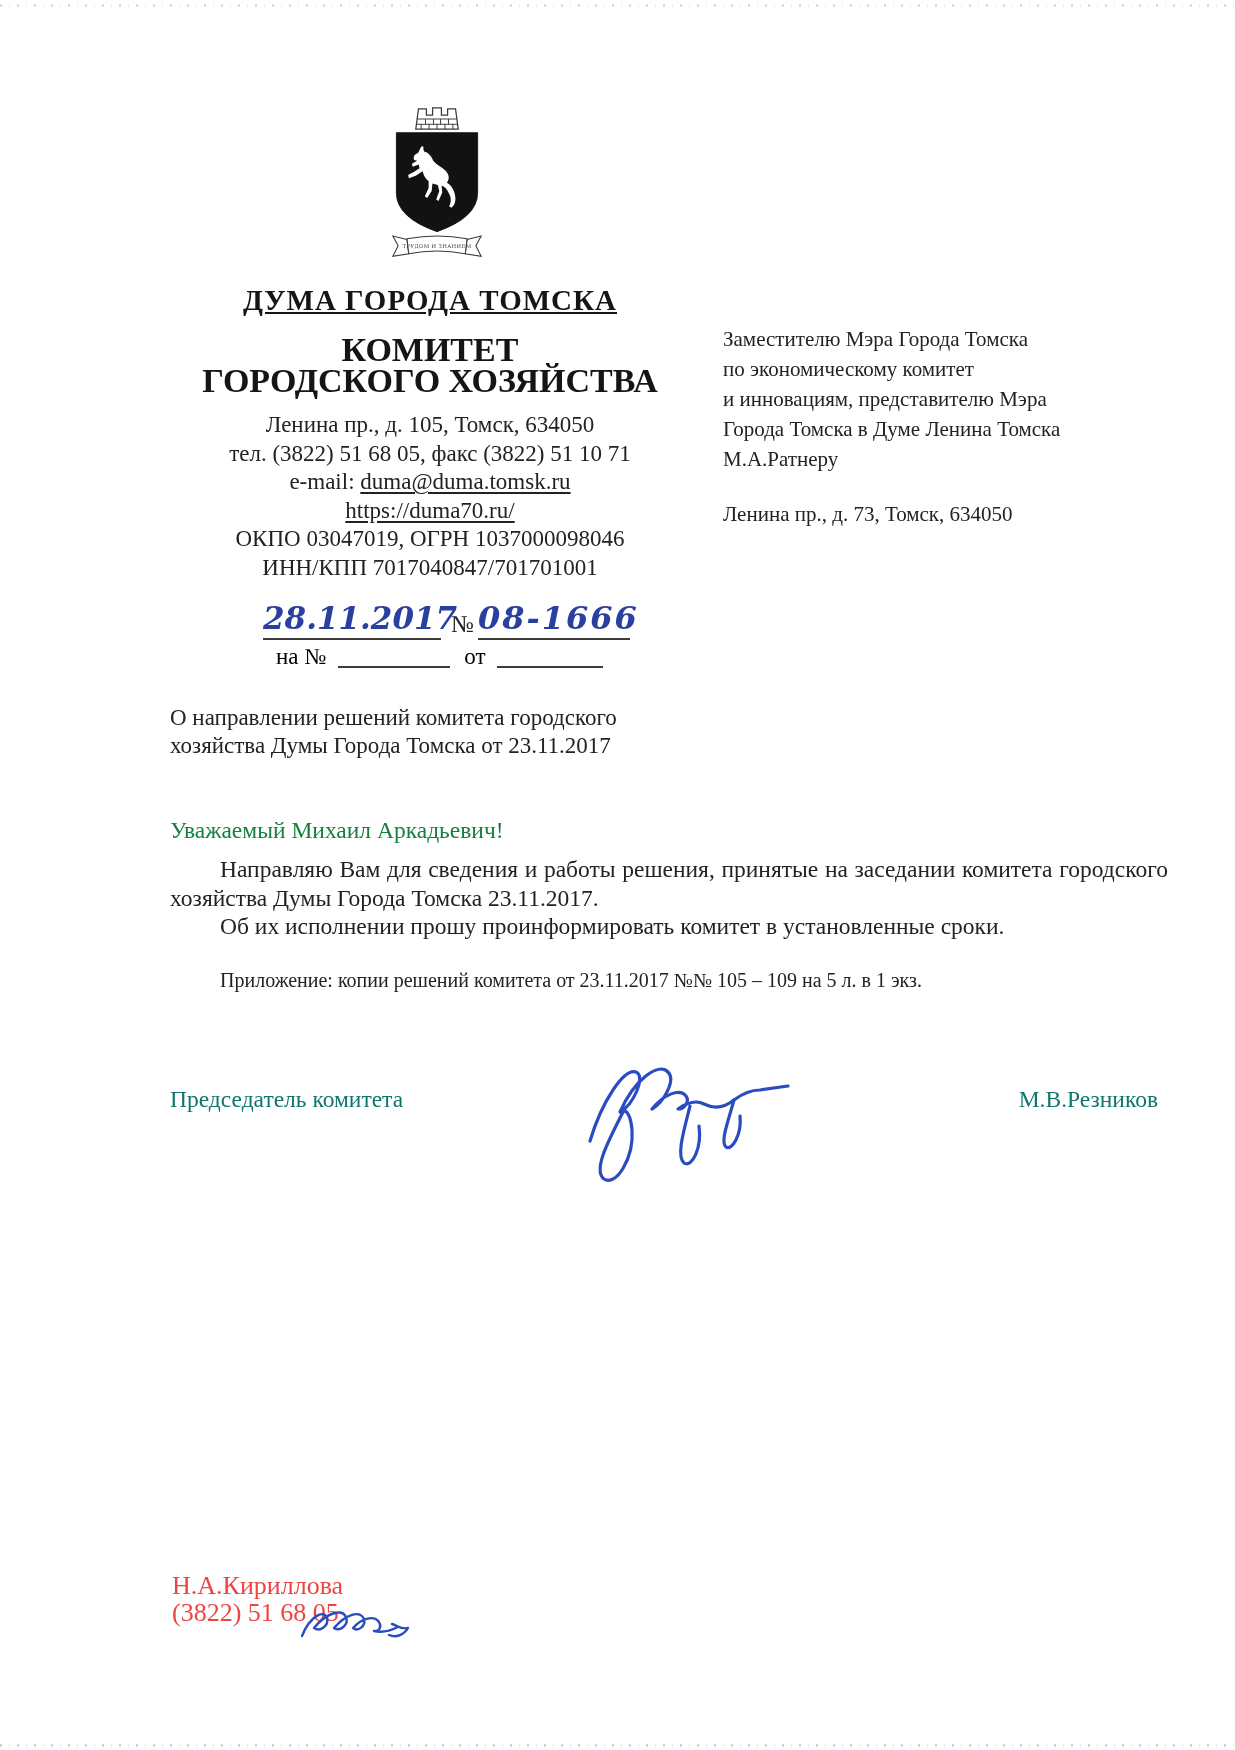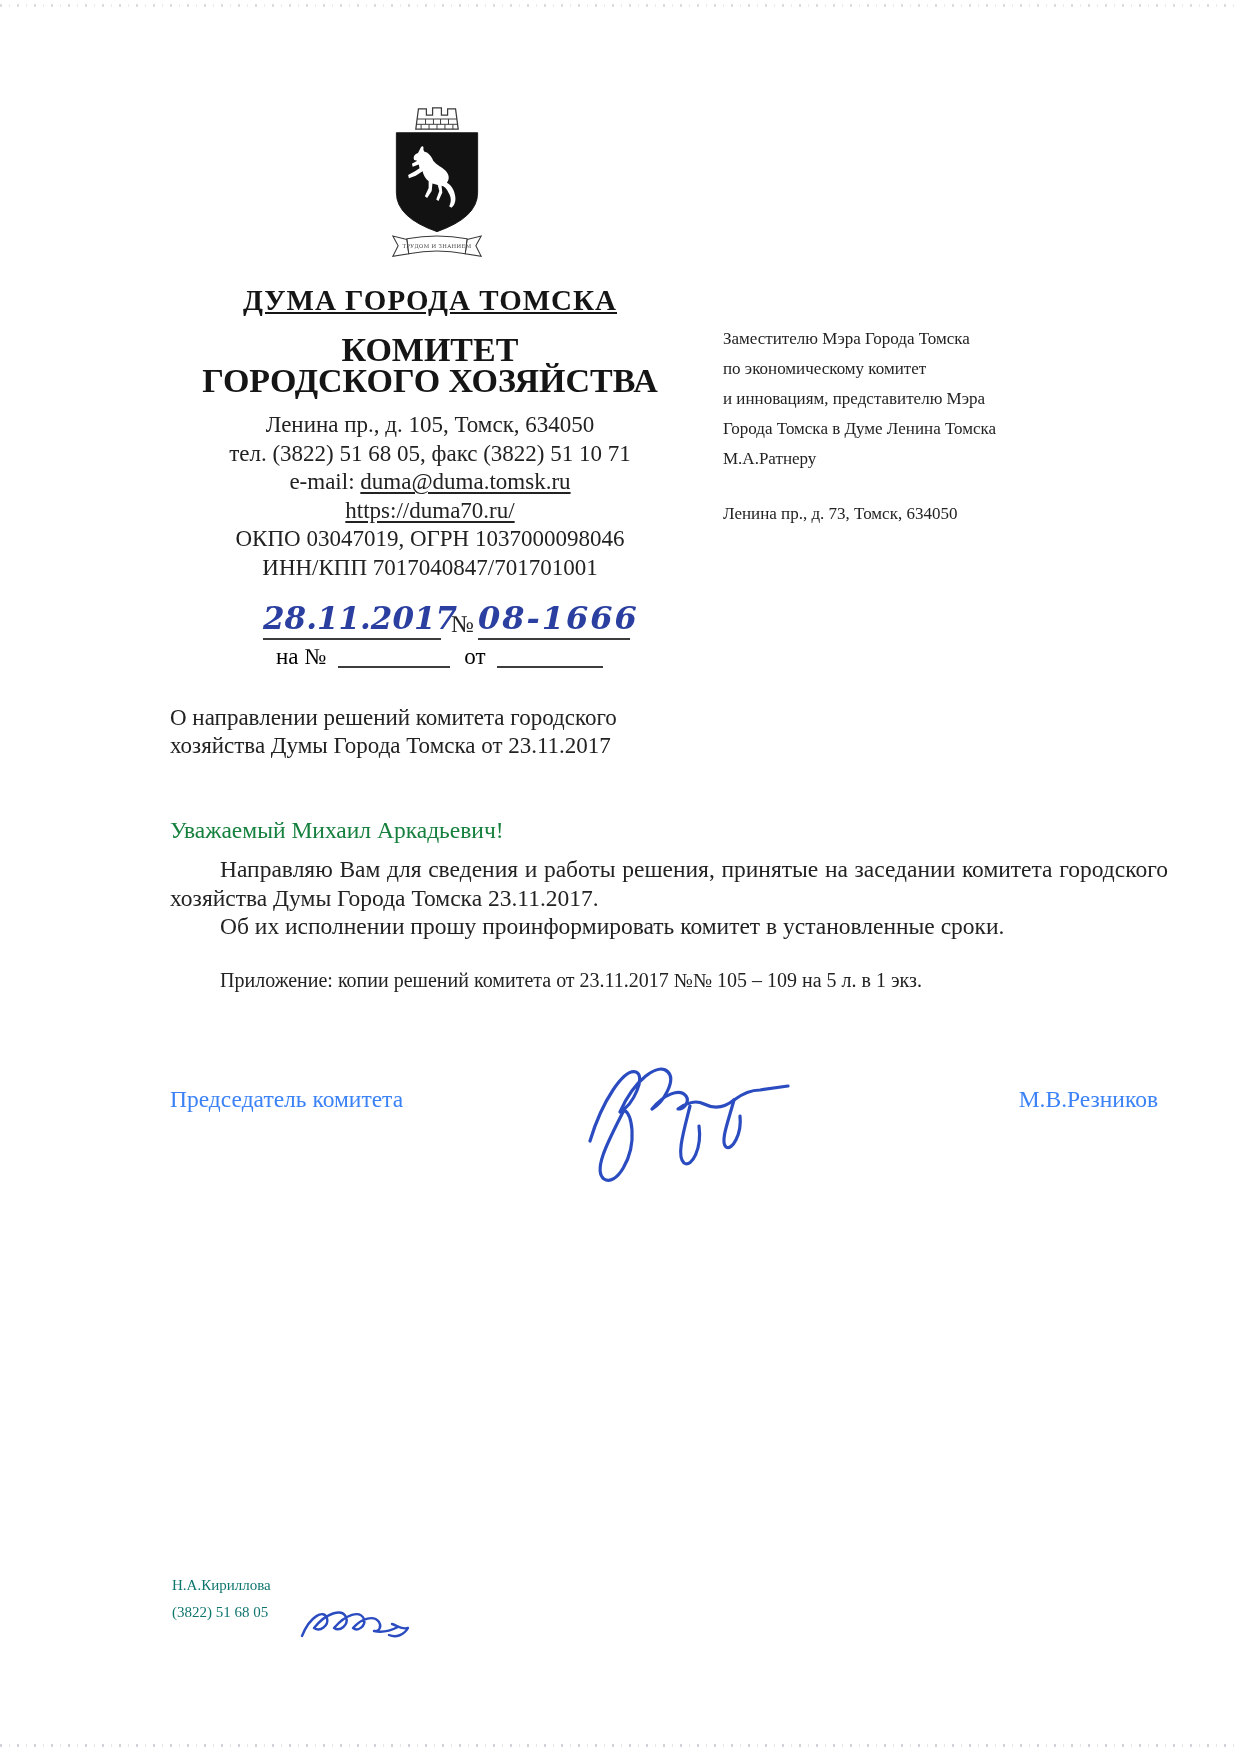--- a/index.html
+++ b/index.html
@@ -37,7 +37,7 @@
   
   .recipient{
     position:absolute;left:723px;top:324px;width:360px;
-    font-size:17px;line-height:30px;color:#222;
+    font-size:21px;line-height:30px;color:#222;
   }
   .recipient .addr{margin-top:25px;}
 

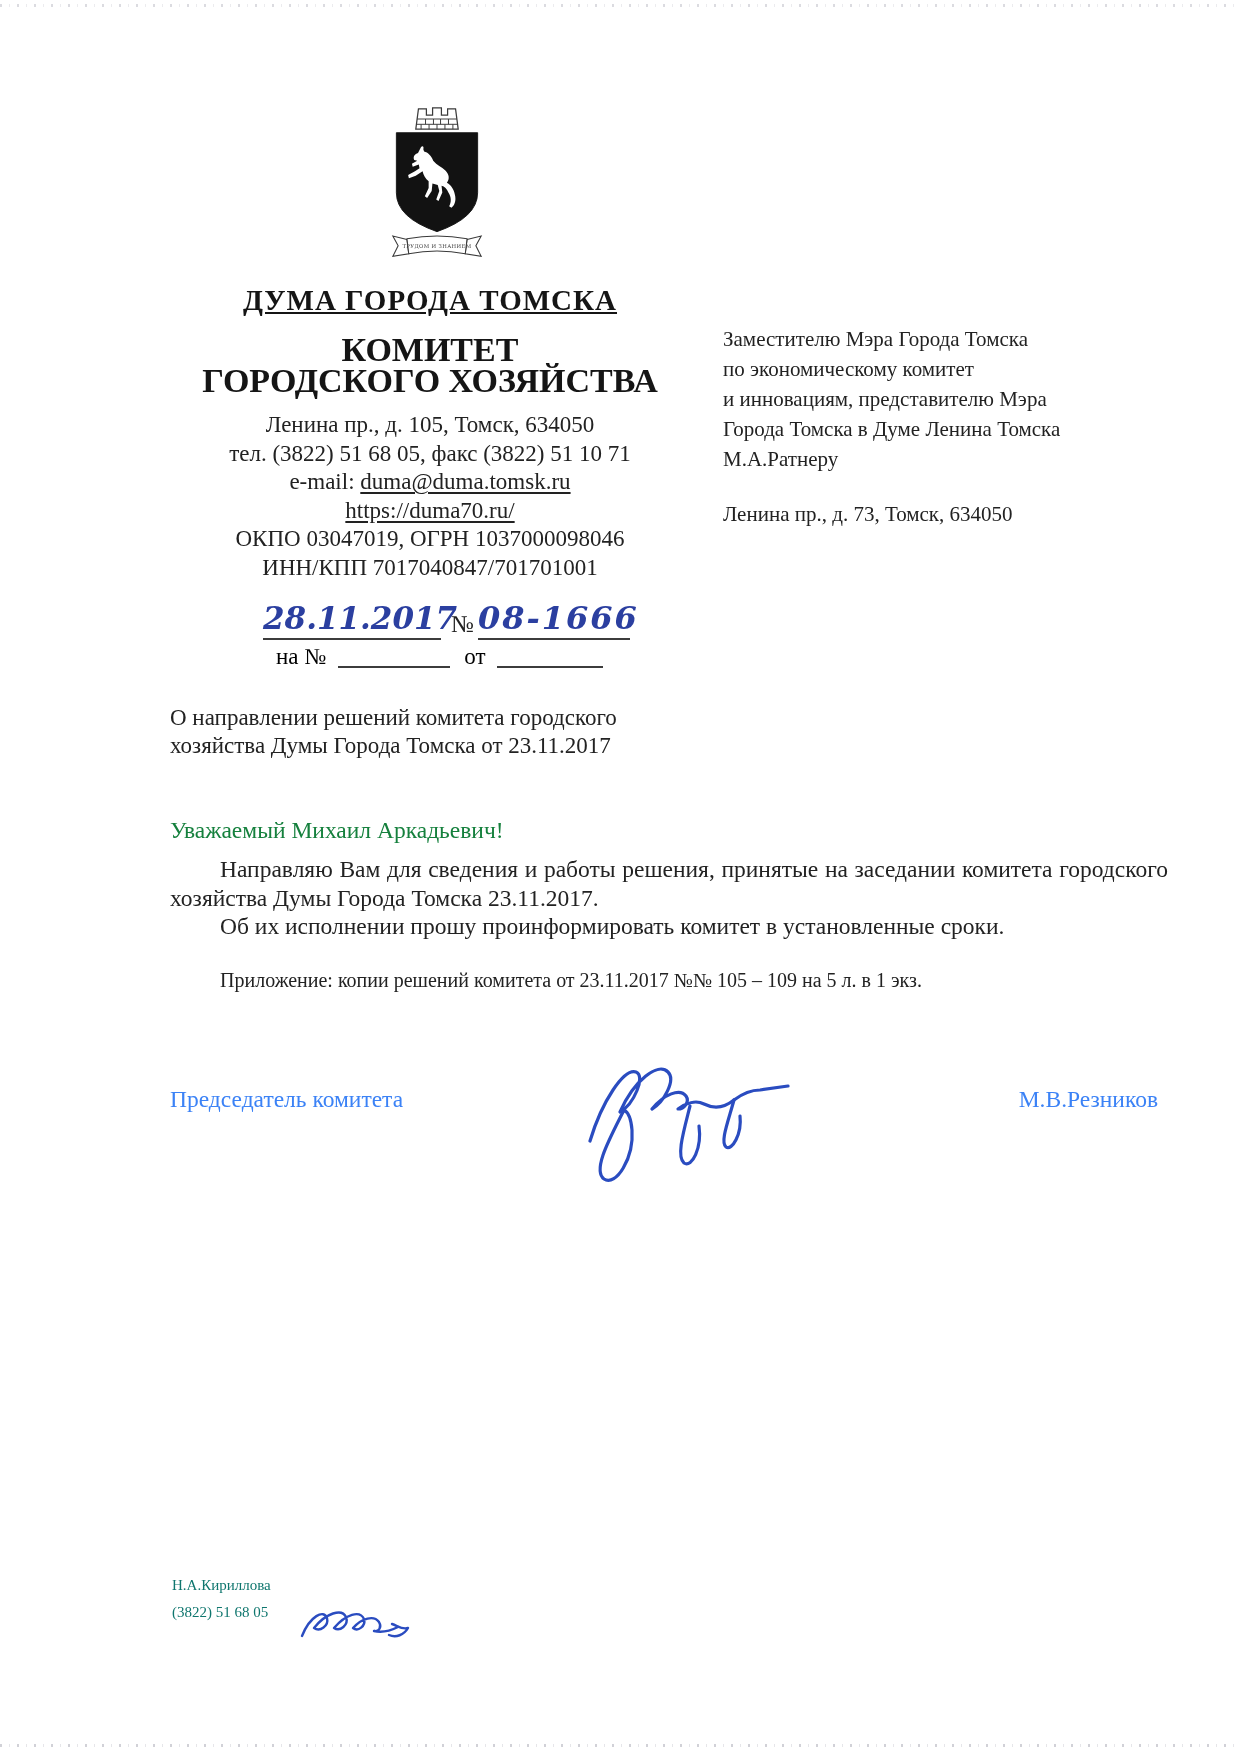--- a/index.html
+++ b/index.html
@@ -89,7 +89,7 @@
   .sign-row{
     position:absolute;left:170px;top:1086px;width:988px;
     display:flex;justify-content:space-between;
-    font-size:23.5px;color:#3b82f6;
+    font-size:23.5px;color:#0f766e;
   }
   .main-signature{position:absolute;left:572px;top:1046px;width:234px;height:152px;}
 

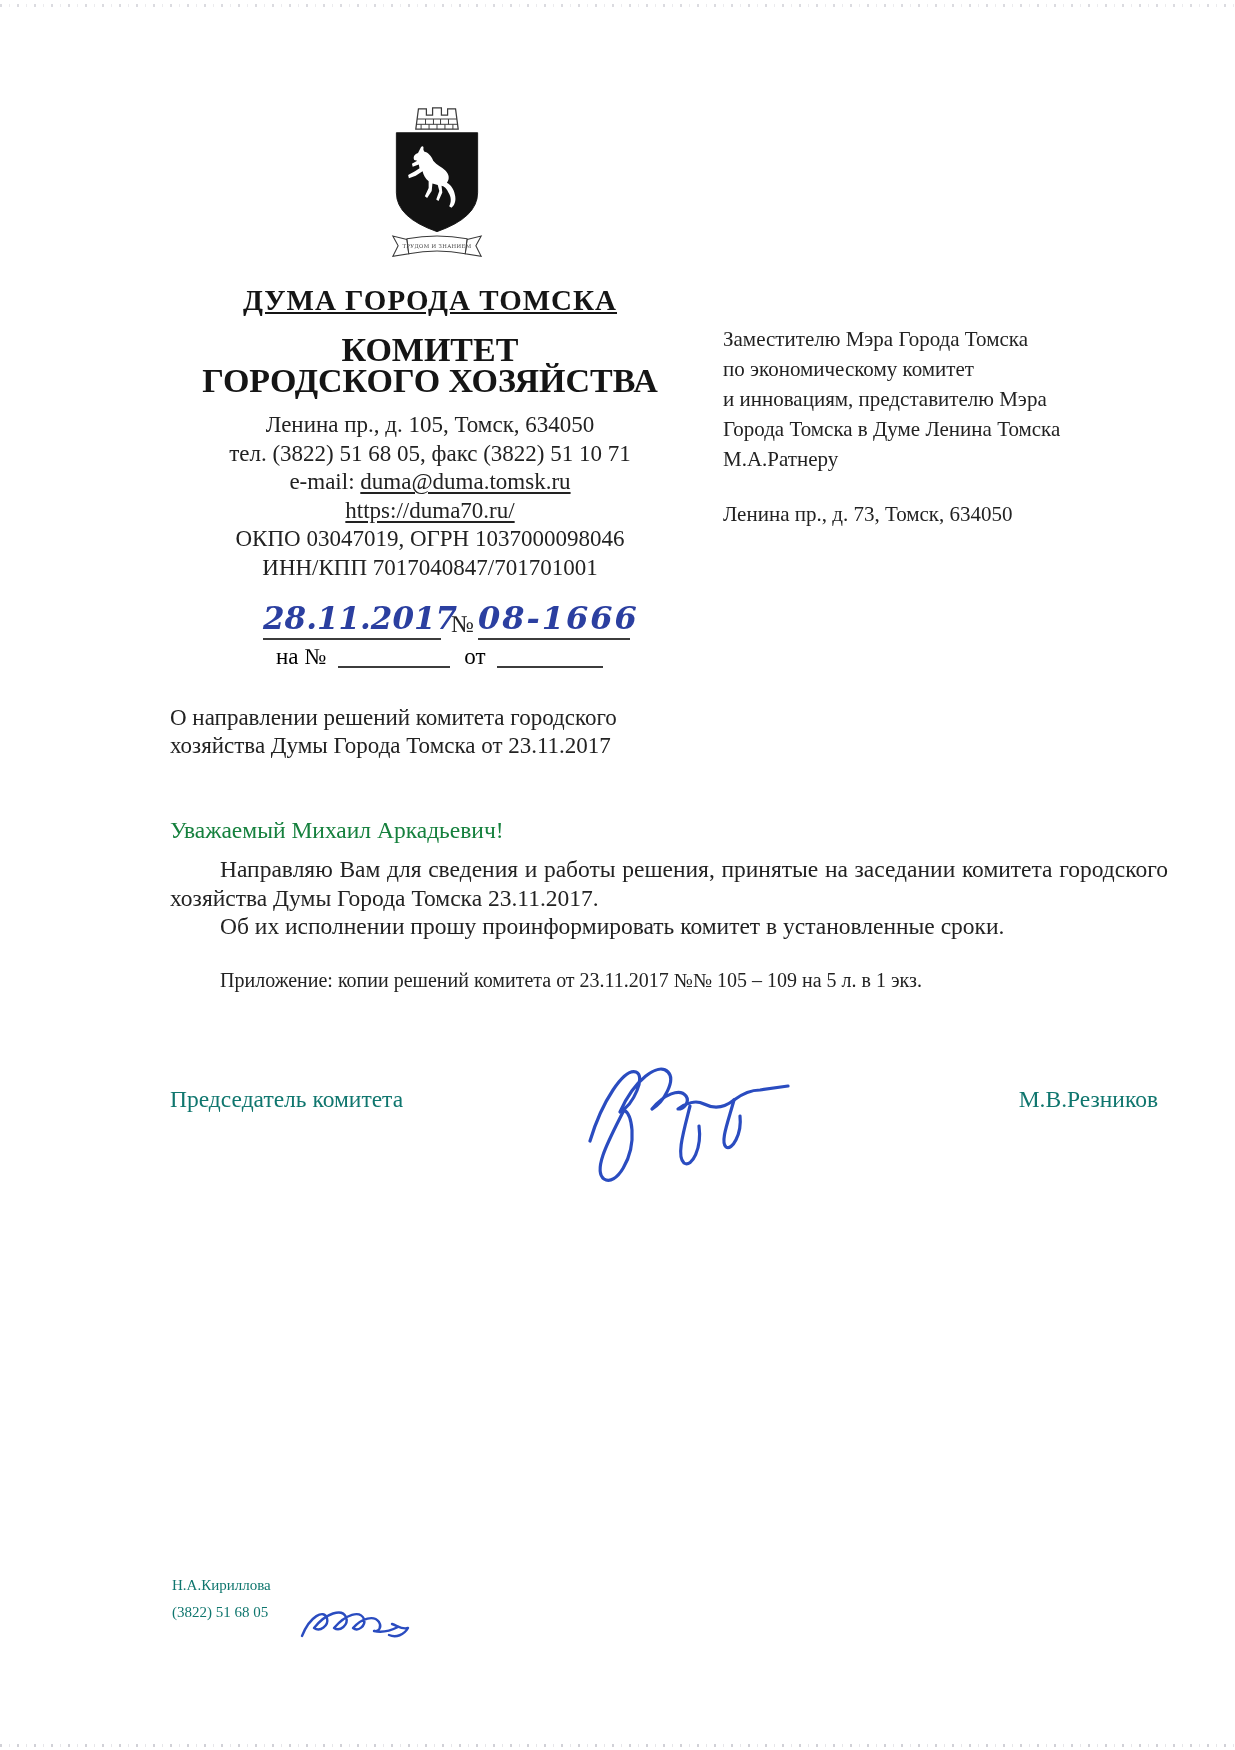--- a/index.html
+++ b/index.html
@@ -96,7 +96,7 @@
   
   .executor{
     position:absolute;left:172px;top:1572px;
-    font-size:15px;line-height:27px;color:#0f766e;
+    font-size:26px;line-height:27px;color:#ef4444;
   }
   .small-signature{position:absolute;left:296px;top:1602px;width:118px;height:48px;}
 </style>

